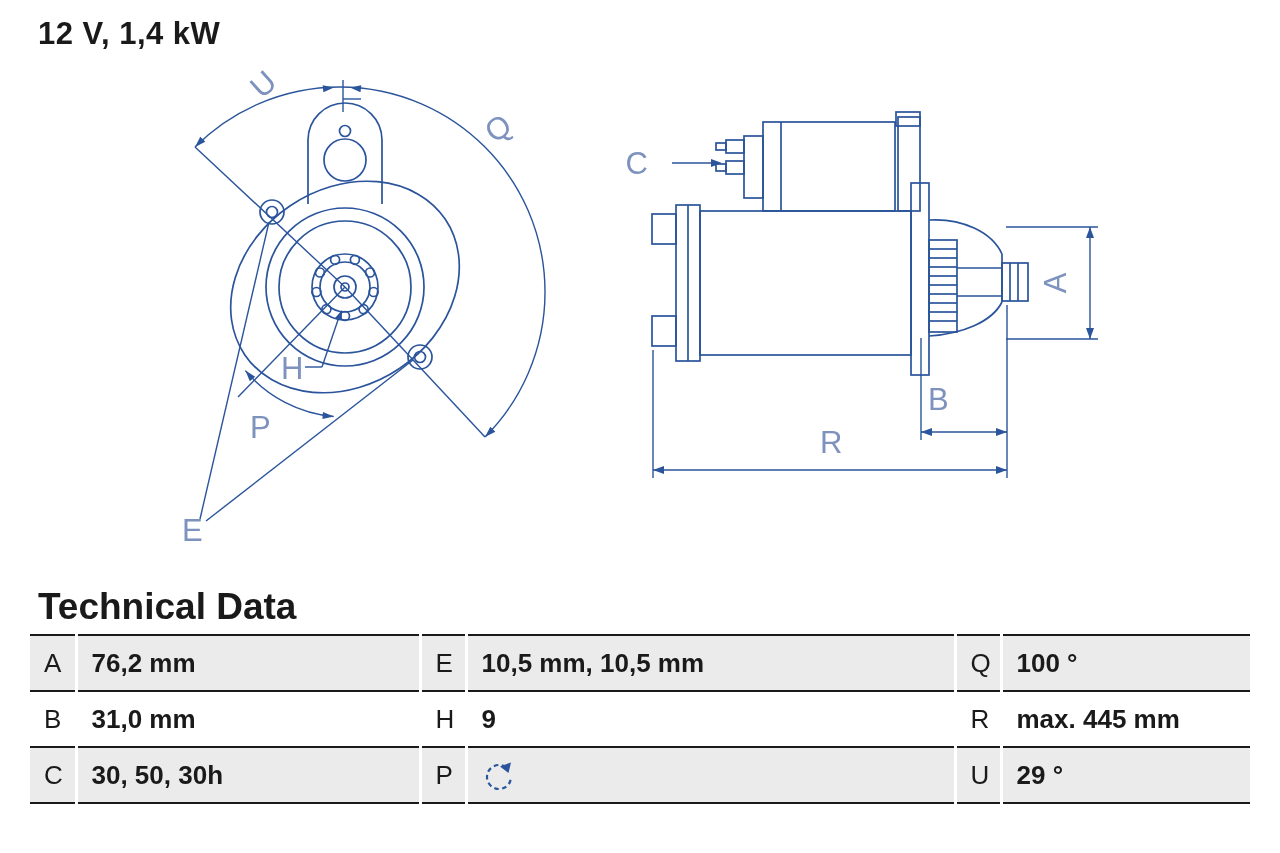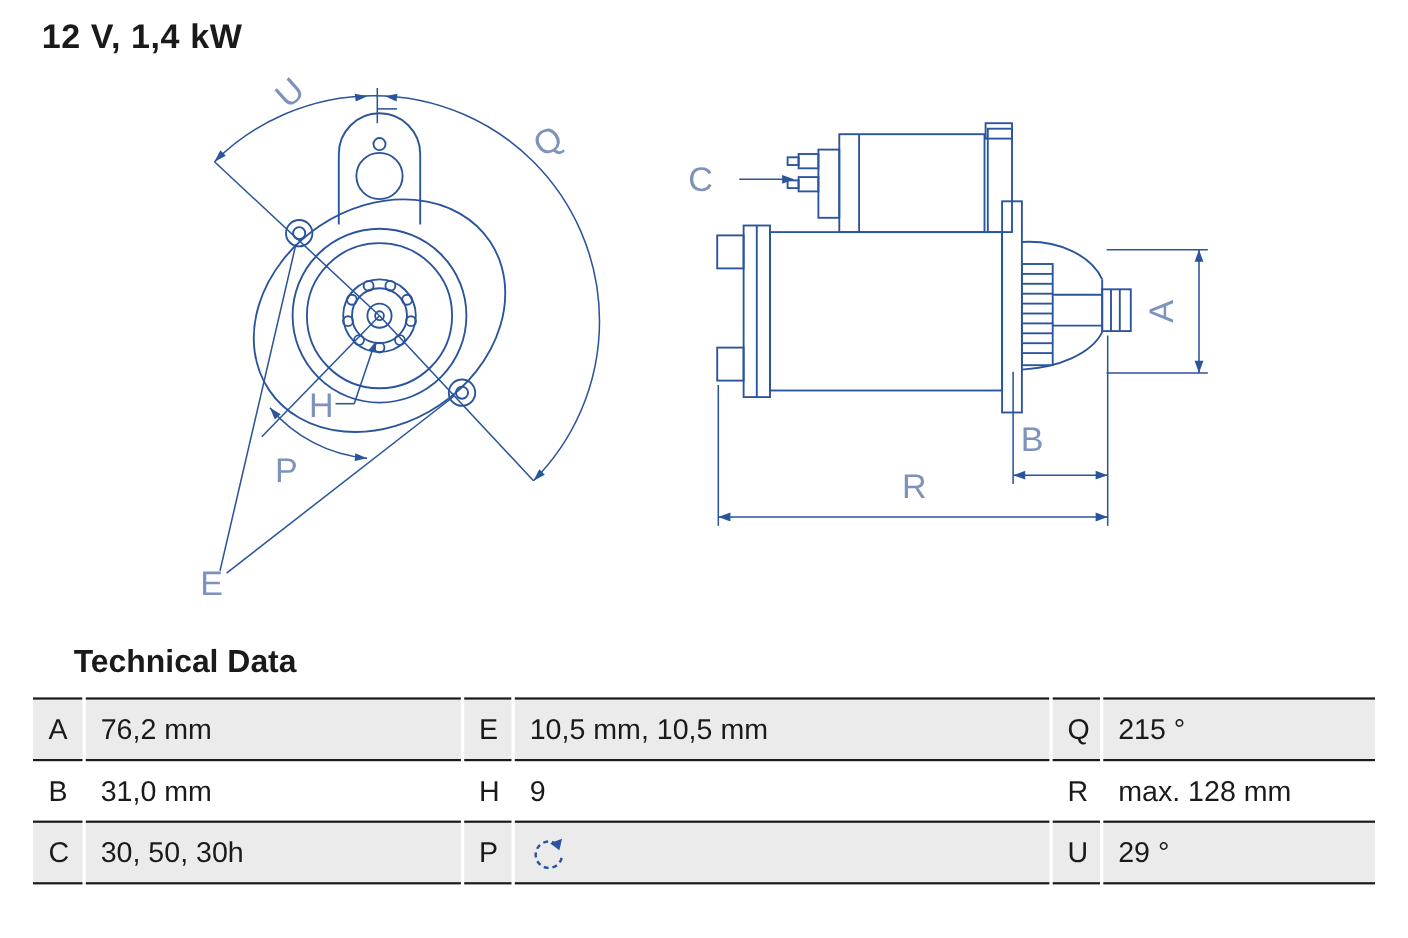--- a/index.html
+++ b/index.html
@@ -7,7 +7,7 @@
         font-family:"Liberation Sans",sans-serif;color:#1a1a1a;padding-left:36px;}
   .title{position:absolute;top:16px;left:38px;font-size:31px;font-weight:bold;letter-spacing:.5px;}
   svg.drawing{position:absolute;top:0;left:0;}
-  .tech-heading{position:absolute;top:586px;left:38px;font-size:29px;font-weight:bold;margin-left:29px;}
+  .tech-heading{position:absolute;top:586px;left:38px;font-size:37px;font-weight:bold;}
   table.tech{position:absolute;top:634px;left:30px;width:1220px;border-collapse:collapse;
              font-size:26px;table-layout:fixed;}
   table.tech td{height:54px;padding:0 0 0 14px;vertical-align:middle;

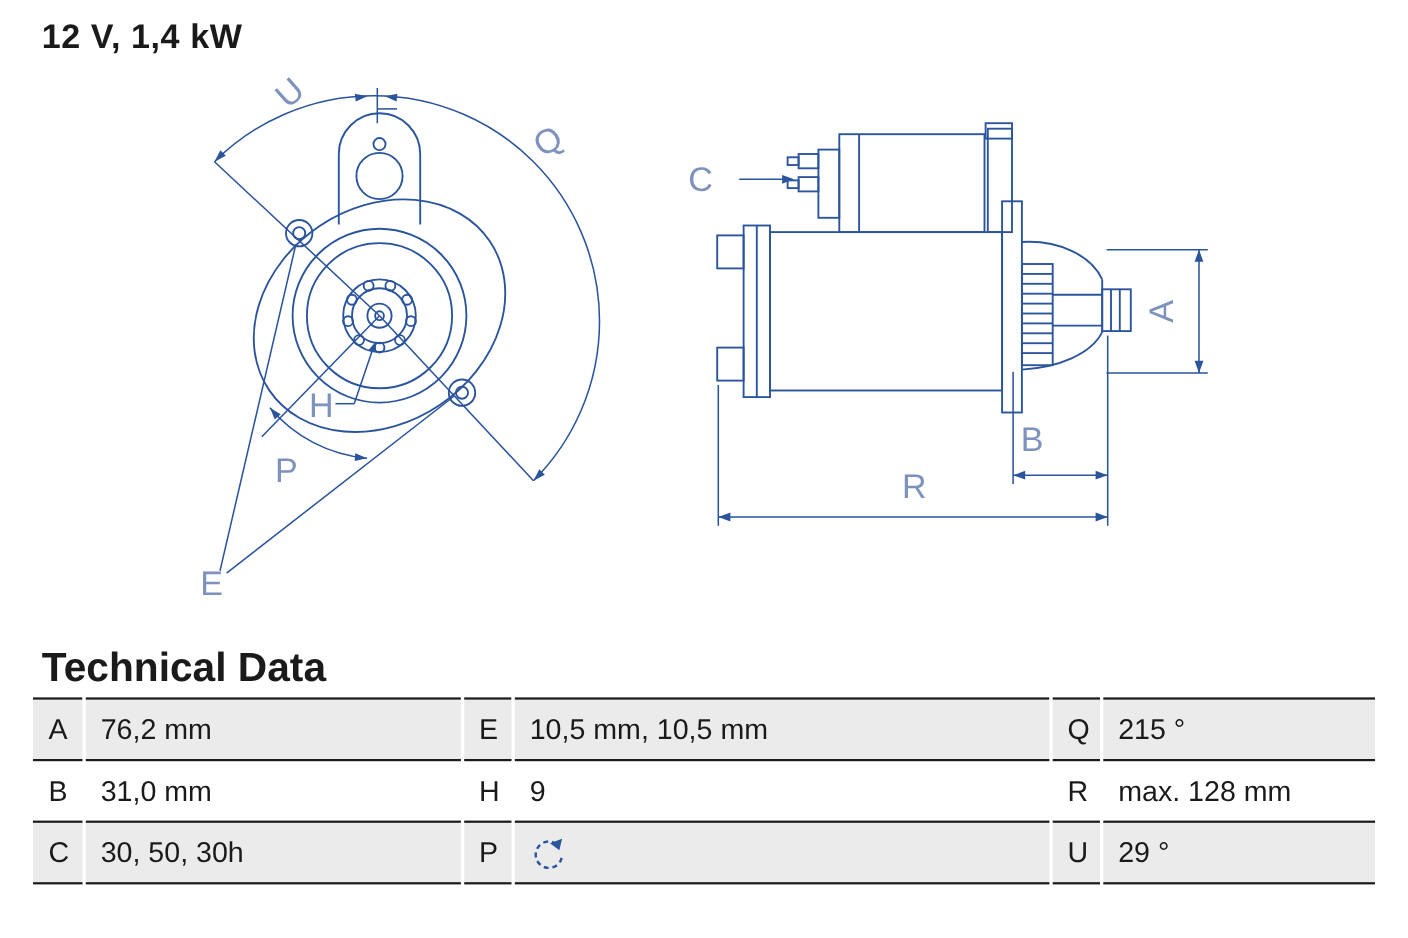--- a/index.html
+++ b/index.html
@@ -17,7 +17,7 @@
   tr.shaded td{background:#ebebeb;}
   tr.plain td{background:#ffffff;}
   td.k{padding-left:14px;}
-  td.v{padding-left:16px;}
+  td.v{padding-left:16px;font-weight:bold;}
   .rot-icon{vertical-align:middle;display:inline-block;}
 </style>
 </head>

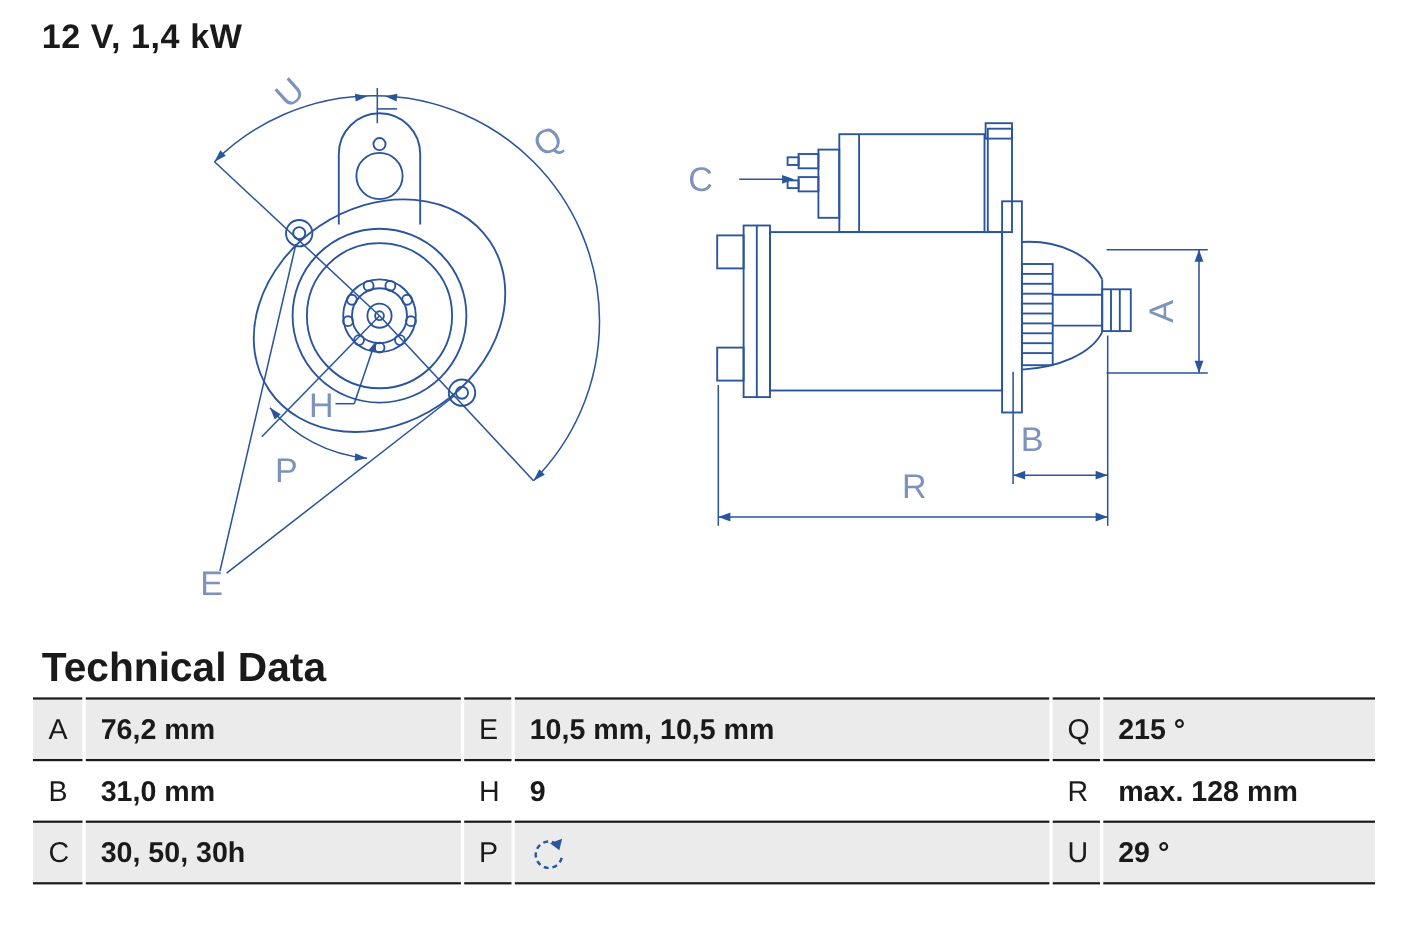--- a/index.html
+++ b/index.html
@@ -174,7 +174,7 @@
         <td class="k">E</td>
         <td class="v">10,5 mm, 10,5 mm</td>
         <td class="k">Q</td>
-        <td class="v">215 °</td>
+        <td class="v">100 °</td>
       </tr>
       <tr class="plain">
         <td class="k">B</td>

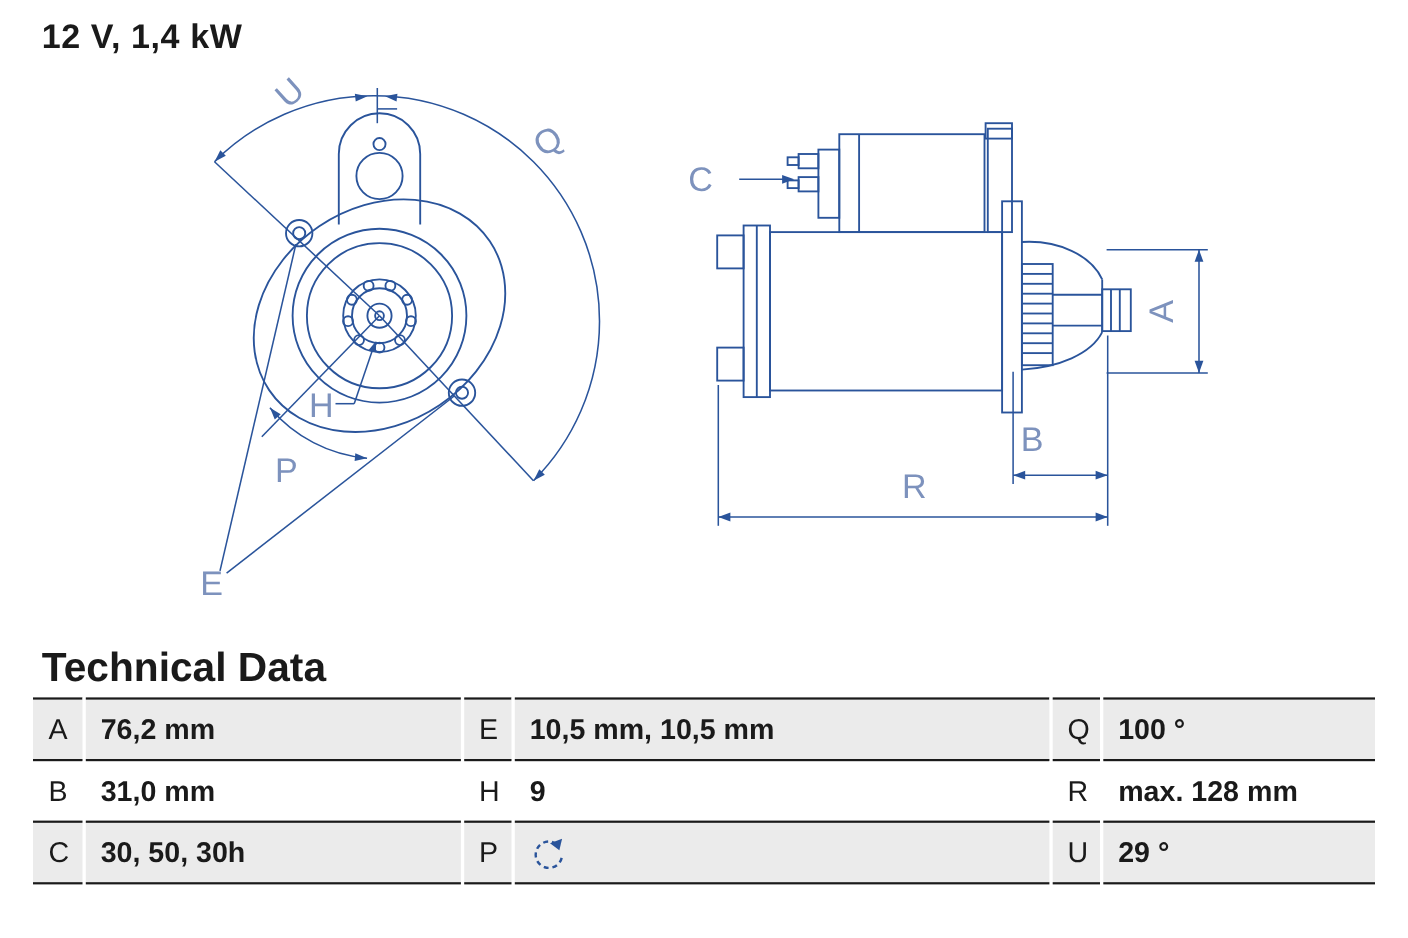--- a/index.html
+++ b/index.html
@@ -182,7 +182,7 @@
         <td class="k">H</td>
         <td class="v">9</td>
         <td class="k">R</td>
-        <td class="v">max. 128 mm</td>
+        <td class="v">max. 445 mm</td>
       </tr>
       <tr class="shaded">
         <td class="k">C</td>

